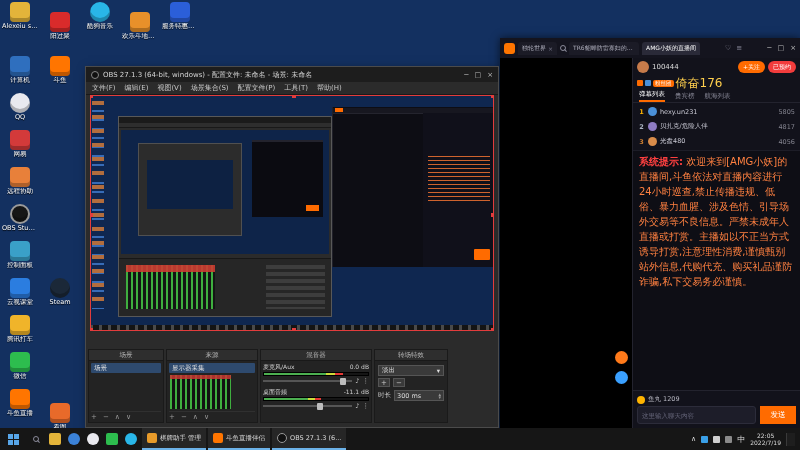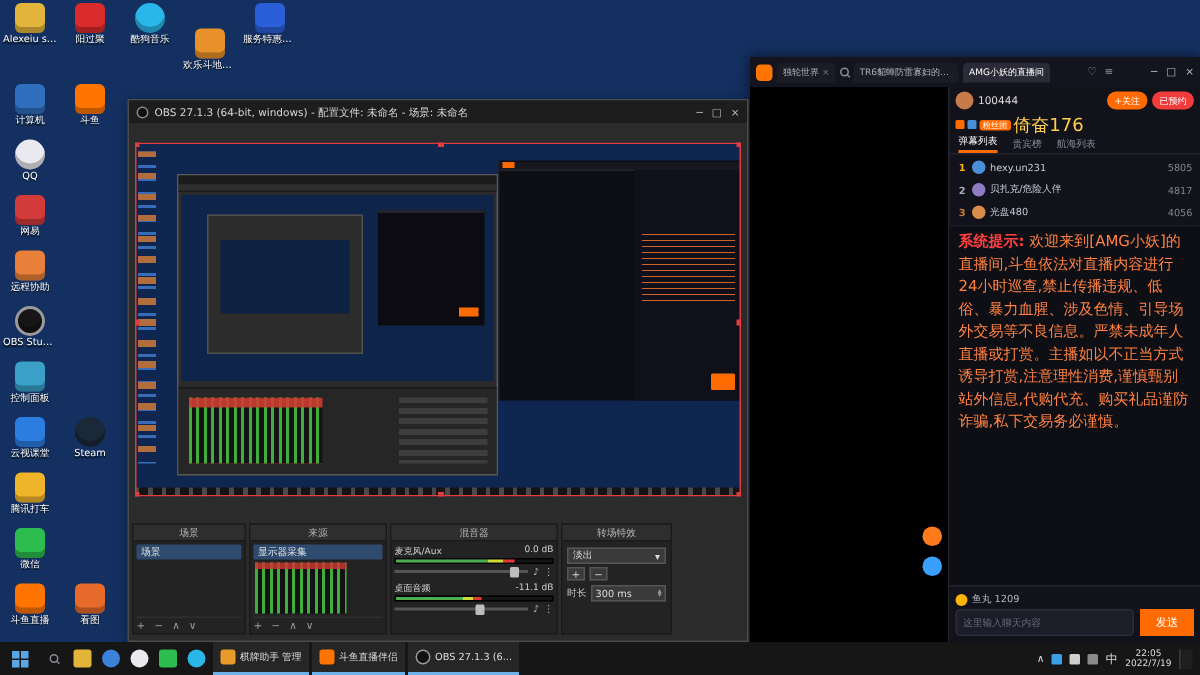--- a/index.html
+++ b/index.html
@@ -157,7 +157,7 @@
     <div class="ig" style="background:#e3b43a"></div>
     <div class="il">Alexeiu sh..</div>
   </div>
-  <div class="dicon" style="left:42px;top:2px">
+  <div class="dicon" style="left:42px;top:12px">
     <div class="ig" style="background:#d92b2b"></div>
     <div class="il">阳过聚</div>
   </div>

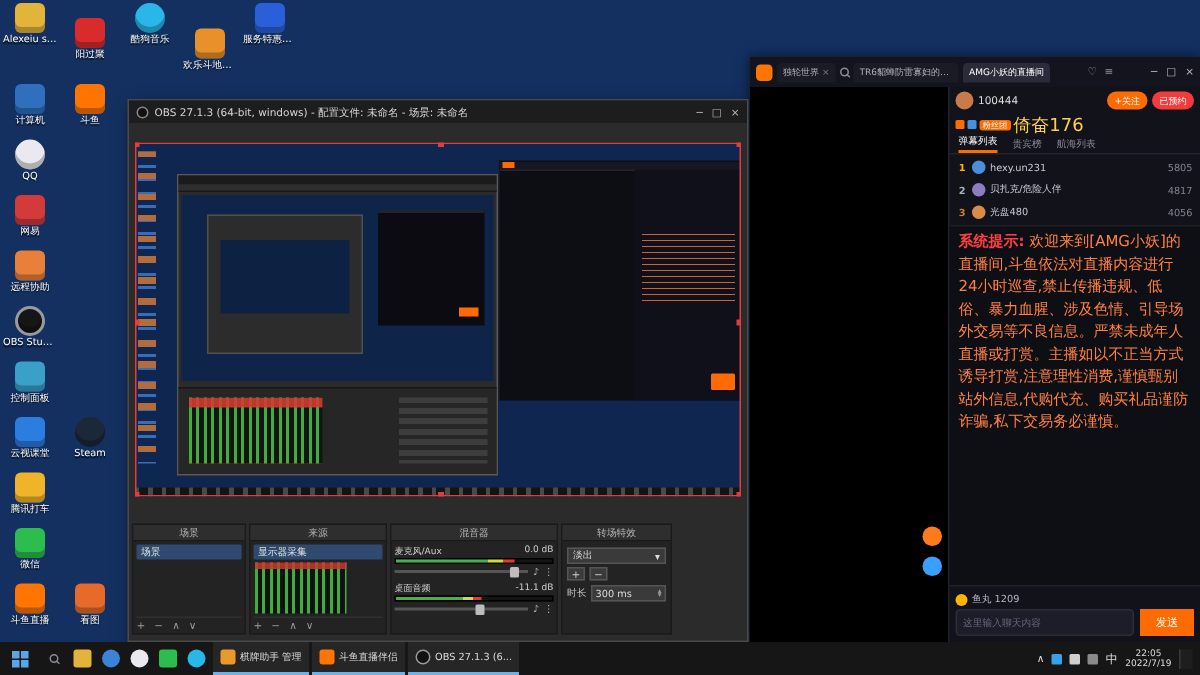--- a/index.html
+++ b/index.html
@@ -165,7 +165,7 @@
     <div class="ig round" style="background:#29b6e8"></div>
     <div class="il">酷狗音乐</div>
   </div>
-  <div class="dicon" style="left:122px;top:19px">
+  <div class="dicon" style="left:122px;top:12px">
     <div class="ig" style="background:#e8902a"></div>
     <div class="il">欢乐斗地主《</div>
   </div>

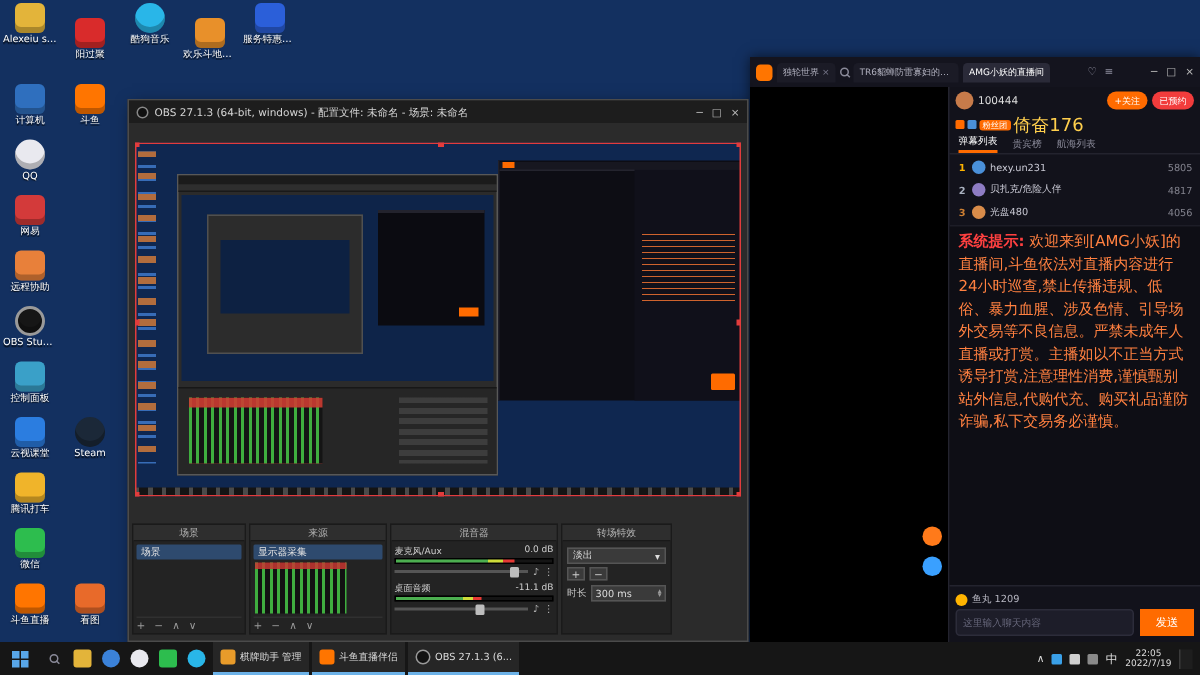--- a/index.html
+++ b/index.html
@@ -324,6 +324,15 @@
         <span>×</span>
       </span>
     </div>
+    <div class="obs-menu">
+      <span>文件(F)</span>
+      <span>编辑(E)</span>
+      <span>视图(V)</span>
+      <span>场景集合(S)</span>
+      <span>配置文件(P)</span>
+      <span>工具(T)</span>
+      <span>帮助(H)</span>
+    </div>
 
     <div class="obs-preview">
       <div class="m-icons"></div>

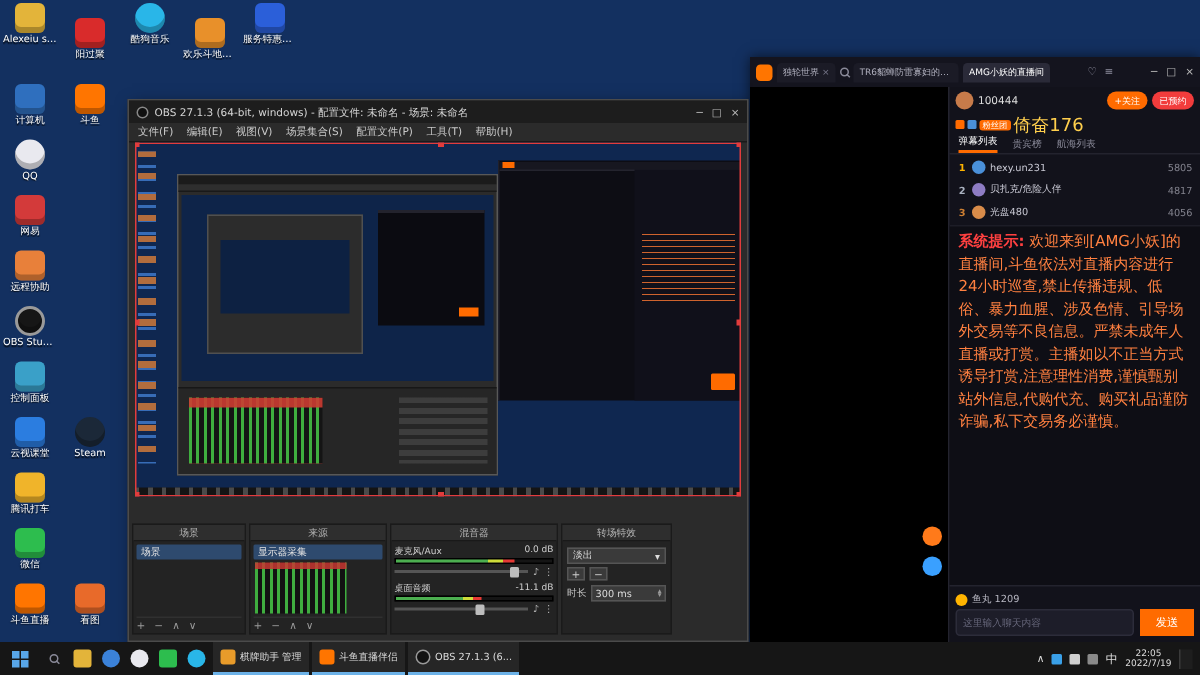--- a/index.html
+++ b/index.html
@@ -223,7 +223,7 @@
     <div class="ig round" style="background:#1b2838"></div>
     <div class="il">Steam</div>
   </div>
-  <div class="dicon" style="left:42px;top:389px">
+  <div class="dicon" style="left:42px;top:403px">
     <div class="ig" style="background:#e86a2a"></div>
     <div class="il">看图</div>
   </div>

